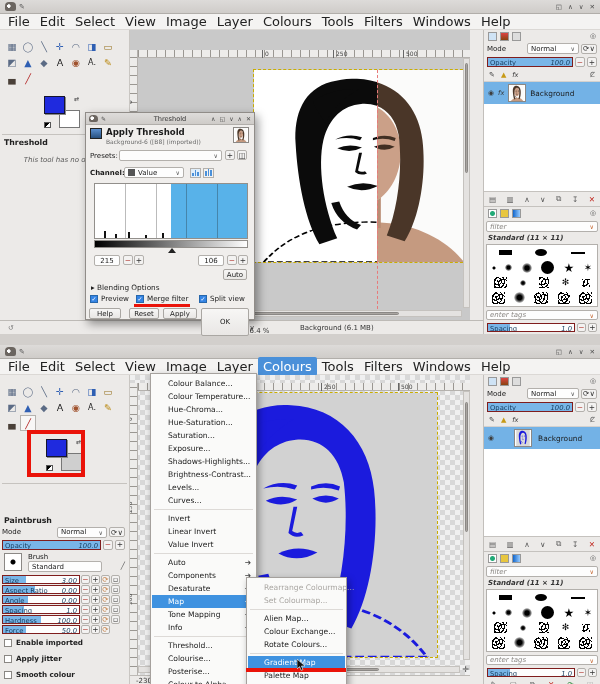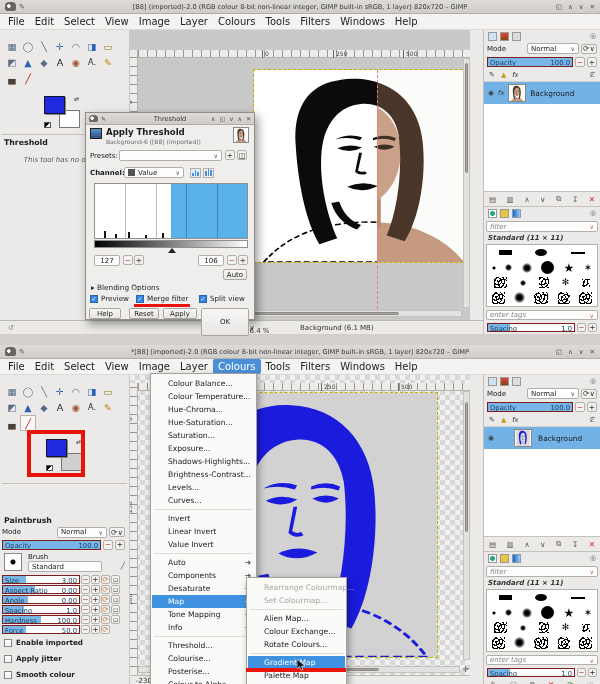--- a/index.html
+++ b/index.html
@@ -115,7 +115,6 @@
   <div class="tbar">
     <div class="wilber"></div>
     <span class="pencil-g">✎</span>
-    <span class="ttl">[B8] (imported)-2.0 (RGB colour 8-bit non-linear integer, GIMP built-in sRGB, 1 layer) 820x720 – GIMP</span>
     <span class="wctrl">
           <span>◱</span>
           <span>∧</span>

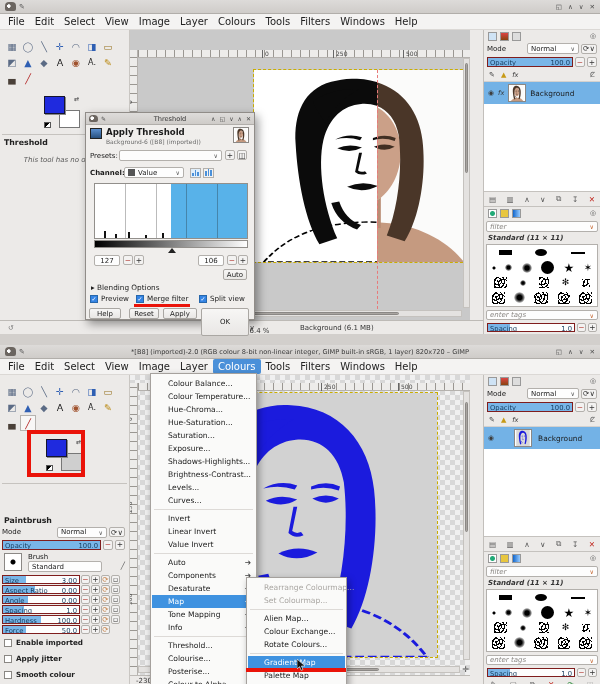--- a/index.html
+++ b/index.html
@@ -13,7 +13,7 @@
   .pencil-g { font-size:7px; color:#555; }
   .wctrl { margin-left:auto; display:flex; gap:6px; font-size:6.5px; color:#4a4a4a; }
   .mbar { position:absolute; left:0; right:0; top:14px; height:16px; background:#f4f3f2; border-bottom:1px solid #dbd8d5; display:flex; align-items:center; padding:0 3px; }
-  .mitem { padding:2px 5px; font-size:10px; color:#222; }
+  .mitem { padding:2px 5px; font-size:13px; color:#222; }
   .mitem.active { background:#4a90d9; color:#fff; border-radius:2px; }
   .tbx { position:absolute; left:0; width:130px; background:#eceae8; border-right:1px solid #c9c6c2; }
   .tgrid { position:absolute; left:4px; top:8px; width:120px; display:flex; flex-wrap:wrap; }

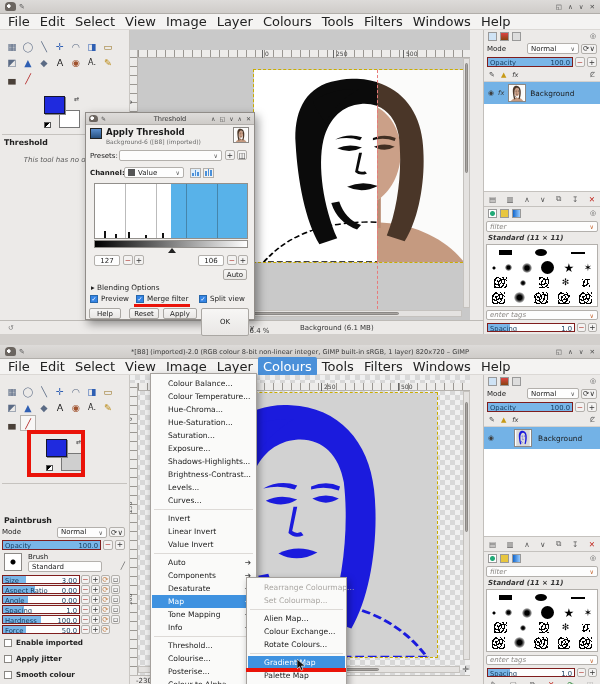--- a/index.html
+++ b/index.html
@@ -48,7 +48,7 @@
   .slider { position:relative; background:#fdfdfd; border:1px solid #7f1d1d; overflow:hidden; }
   .slider .fill { position:absolute; left:0; top:0; bottom:0; background:#79b6e8; }
   .slider .lab { position:absolute; left:2px; top:1px; font-size:6.8px; color:#143a5c; white-space:nowrap; }
-  .slider .val { position:absolute; right:2px; top:1px; font-size:6.8px; color:#143a5c; }
+  .slider .val { position:absolute; right:2px; top:1px; font-size:6.8px; color:#143a5c;font-style:italic; }
   .mini-btn { width:10px; height:10px; border:1px solid #b3b0ac; background:#f3f2f1; border-radius:2px; display:flex; align-items:center; justify-content:center; font-size:7.5px; color:#333; }
   .mini-btn.minus { color:#b0342c; }
   .cb { width:8px; height:8px; border:1px solid #8a8783; background:#fff; display:inline-flex; align-items:center; justify-content:center; font-size:6px; color:#fff; }

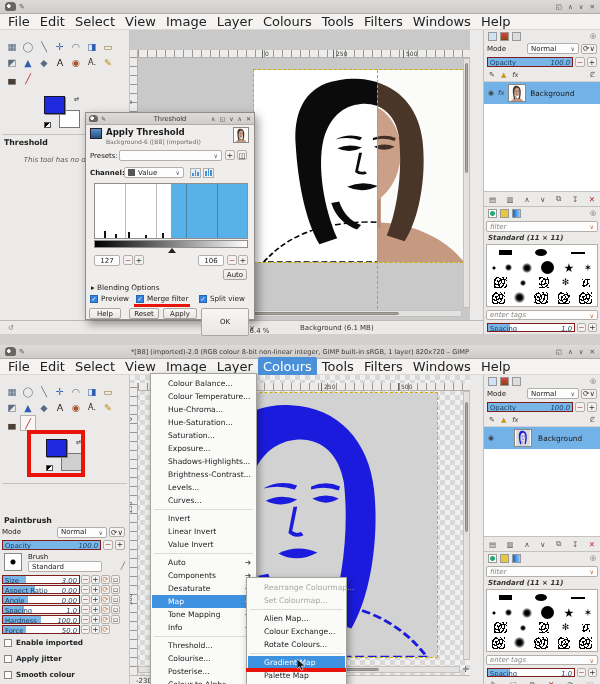--- a/index.html
+++ b/index.html
@@ -389,7 +389,7 @@
     <div style="position:absolute;left:8px;top:127px;width:154px;height:8px;border:1px solid #928f8b;background:linear-gradient(90deg,#000,#fff)"></div>
     <div style="position:absolute;left:82px;top:135px;width:0;height:0;border-left:4px solid transparent;border-right:4px solid transparent;border-bottom:5px solid #222"></div>
     <span class="combo" style="position:absolute;left:8px;top:142px;width:26px;height:11px;justify-content:center">
-          <span>127</span>
+          <span>215</span>
         </span>
     <span class="mini-btn minus" style="position:absolute;left:37px;top:142px">−</span>
     <span class="mini-btn" style="position:absolute;left:48px;top:142px">+</span>

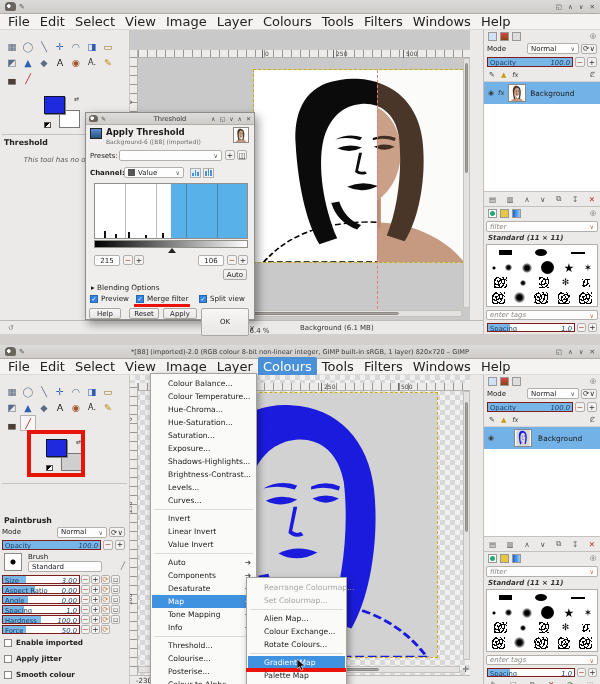--- a/index.html
+++ b/index.html
@@ -425,7 +425,6 @@
   <div class="tbar">
     <div class="wilber"></div>
     <span class="pencil-g">✎</span>
-    <span class="ttl">*[B8] (imported)-2.0 (RGB colour 8-bit non-linear integer, GIMP built-in sRGB, 1 layer) 820x720 – GIMP</span>
     <span class="wctrl">
           <span>◱</span>
           <span>∧</span>

